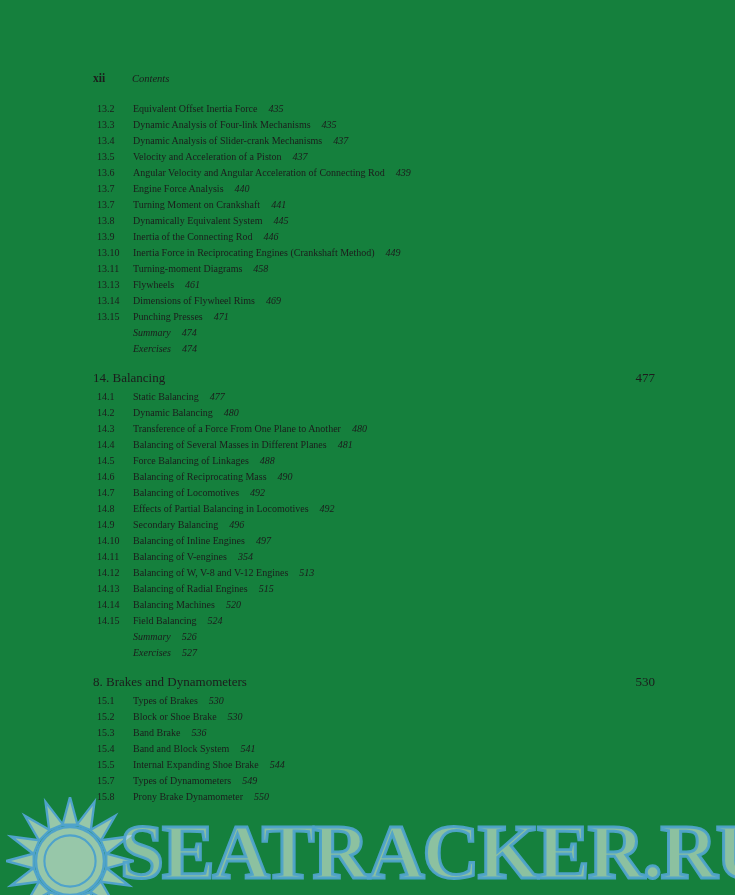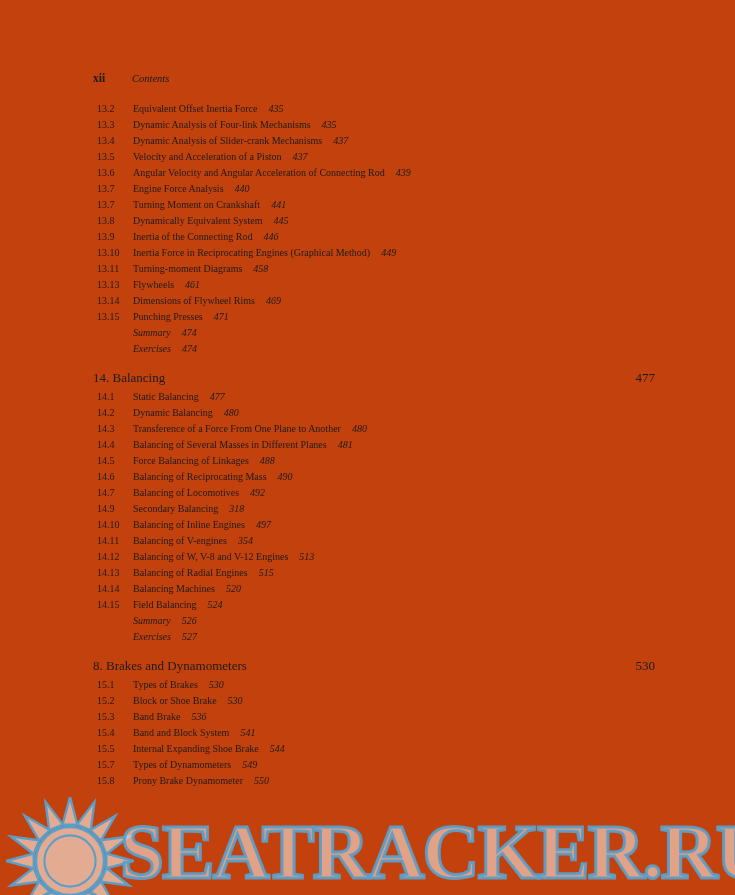--- a/index.html
+++ b/index.html
@@ -6,7 +6,7 @@
   .page{
     position:relative;
     width:735px;height:895px;
-    background:#c2410c;
+    background:#15803d;
     overflow:hidden;
     font-family:"Liberation Serif","DejaVu Serif",serif;
     color:#1c1c1c;

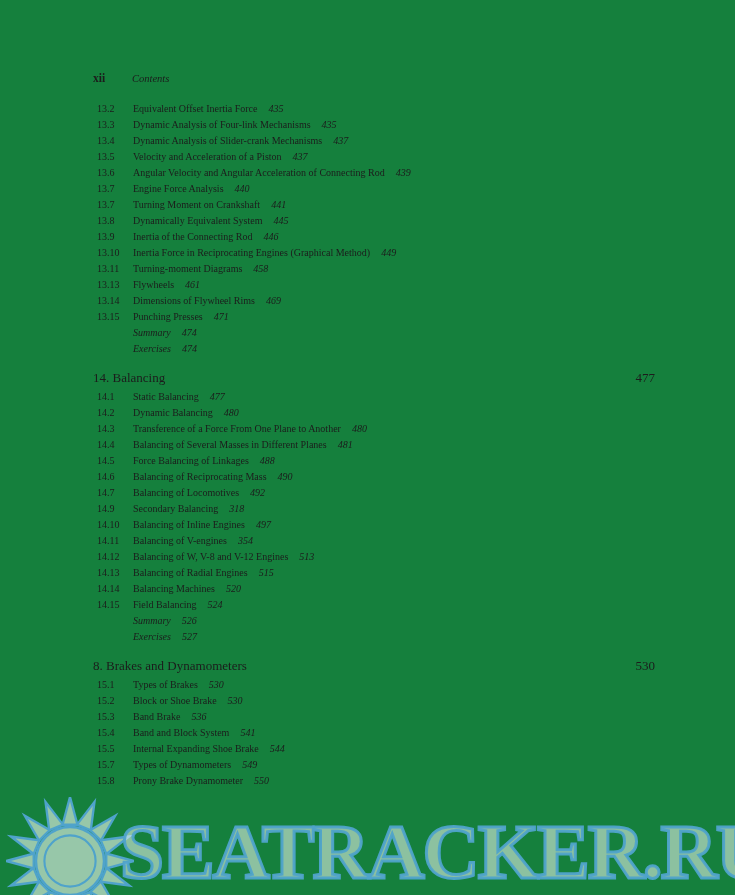--- a/index.html
+++ b/index.html
@@ -100,7 +100,7 @@
           <div class="entry"><span class="num">13.7</span><span class="title">Turning Moment on Crankshaft</span><span class="pg">441</span></div>
           <div class="entry"><span class="num">13.8</span><span class="title">Dynamically Equivalent System</span><span class="pg">445</span></div>
           <div class="entry"><span class="num">13.9</span><span class="title">Inertia of the Connecting Rod</span><span class="pg">446</span></div>
-          <div class="entry"><span class="num">13.10</span><span class="title">Inertia Force in Reciprocating Engines (Graphical Method)</span><span class="pg">449</span></div>
+          <div class="entry"><span class="num">13.10</span><span class="title">Inertia Force in Reciprocating Engines (Crankshaft Method)</span><span class="pg">449</span></div>
           <div class="entry"><span class="num">13.11</span><span class="title">Turning-moment Diagrams</span><span class="pg">458</span></div>
           <div class="entry"><span class="num">13.13</span><span class="title">Flywheels</span><span class="pg">461</span></div>
           <div class="entry"><span class="num">13.14</span><span class="title">Dimensions of Flywheel Rims</span><span class="pg">469</span></div>

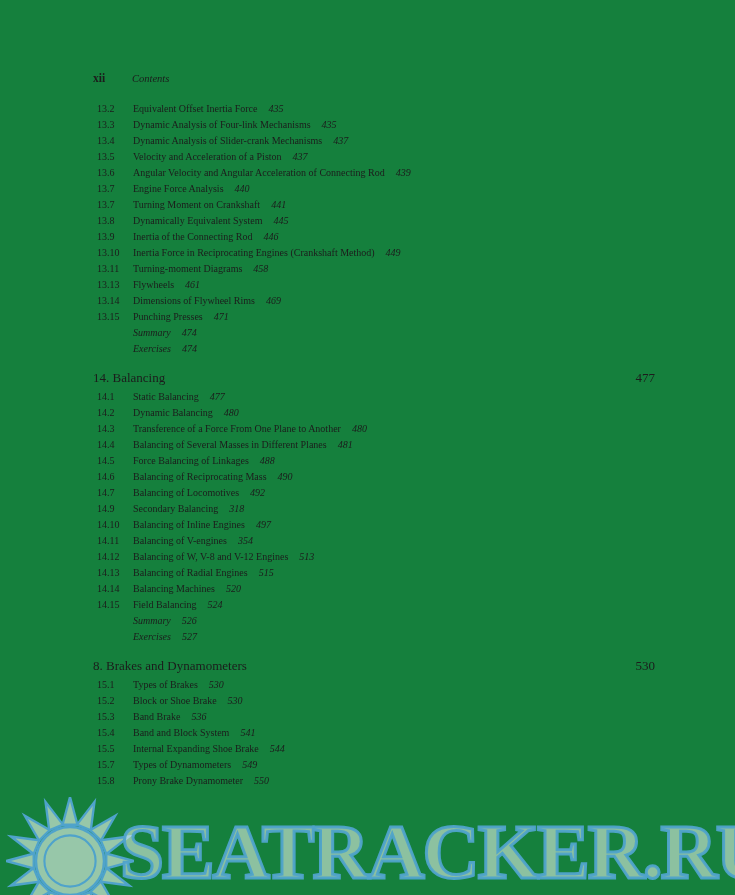--- a/index.html
+++ b/index.html
@@ -120,6 +120,7 @@
           <div class="entry"><span class="num">14.5</span><span class="title">Force Balancing of Linkages</span><span class="pg">488</span></div>
           <div class="entry"><span class="num">14.6</span><span class="title">Balancing of Reciprocating Mass</span><span class="pg">490</span></div>
           <div class="entry"><span class="num">14.7</span><span class="title">Balancing of Locomotives</span><span class="pg">492</span></div>
+          <div class="entry"><span class="num">14.8</span><span class="title">Effects of Partial Balancing in Locomotives</span><span class="pg">492</span></div>
           <div class="entry"><span class="num">14.9</span><span class="title">Secondary Balancing</span><span class="pg">318</span></div>
           <div class="entry"><span class="num">14.10</span><span class="title">Balancing of Inline Engines</span><span class="pg">497</span></div>
           <div class="entry"><span class="num">14.11</span><span class="title">Balancing of V-engines</span><span class="pg">354</span></div>

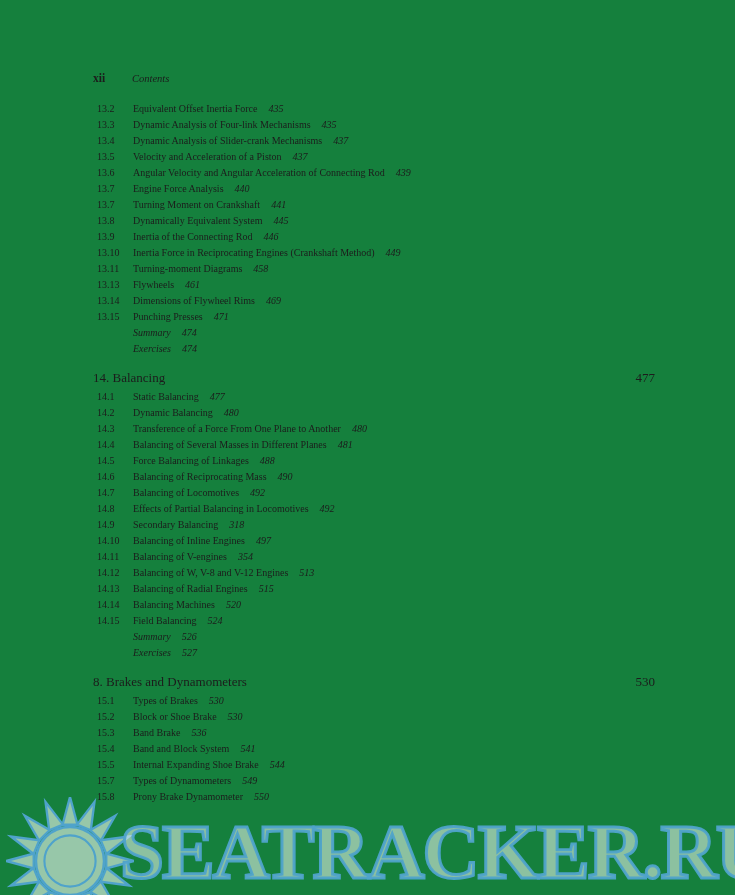--- a/index.html
+++ b/index.html
@@ -121,7 +121,7 @@
           <div class="entry"><span class="num">14.6</span><span class="title">Balancing of Reciprocating Mass</span><span class="pg">490</span></div>
           <div class="entry"><span class="num">14.7</span><span class="title">Balancing of Locomotives</span><span class="pg">492</span></div>
           <div class="entry"><span class="num">14.8</span><span class="title">Effects of Partial Balancing in Locomotives</span><span class="pg">492</span></div>
-          <div class="entry"><span class="num">14.9</span><span class="title">Secondary Balancing</span><span class="pg">318</span></div>
+          <div class="entry"><span class="num">14.9</span><span class="title">Secondary Balancing</span><span class="pg">496</span></div>
           <div class="entry"><span class="num">14.10</span><span class="title">Balancing of Inline Engines</span><span class="pg">497</span></div>
           <div class="entry"><span class="num">14.11</span><span class="title">Balancing of V-engines</span><span class="pg">354</span></div>
           <div class="entry"><span class="num">14.12</span><span class="title">Balancing of W, V-8 and V-12 Engines</span><span class="pg">513</span></div>

